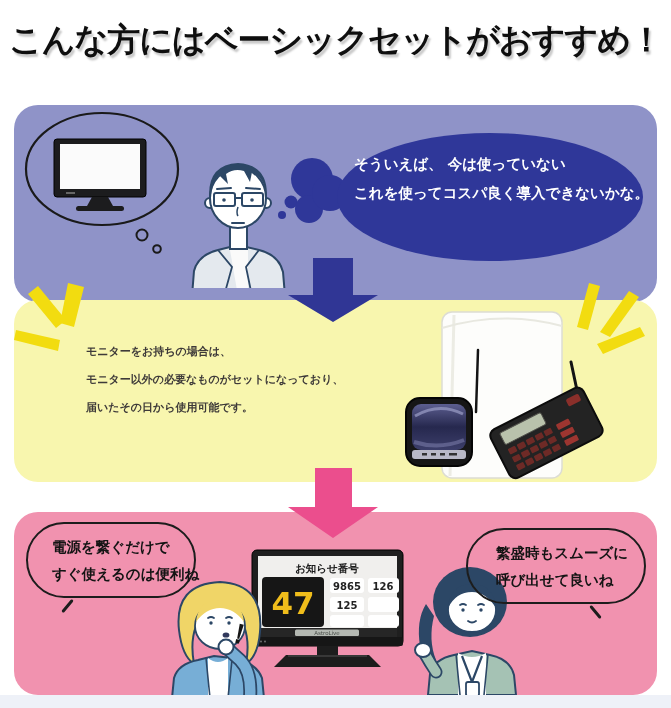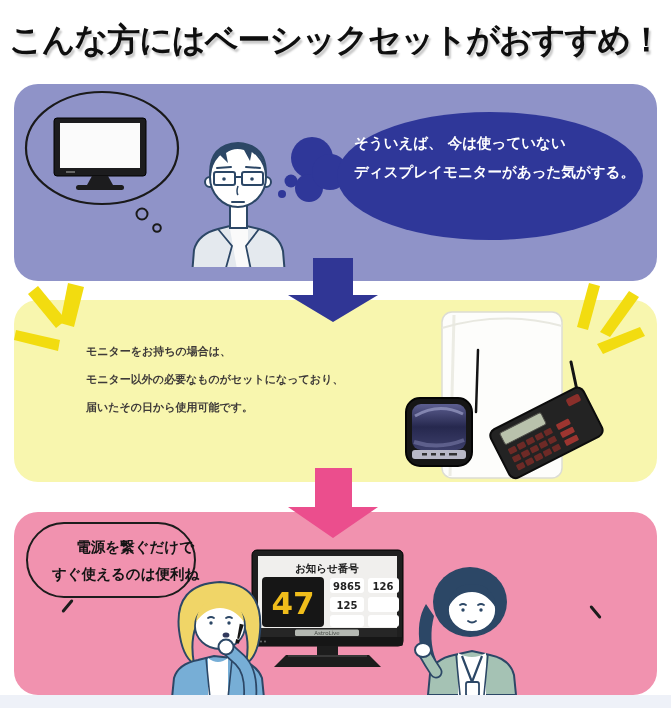--- a/index.html
+++ b/index.html
@@ -9,7 +9,7 @@
          font-size:33px;font-weight:900;color:#0e0e0e;letter-spacing:-1px;
          text-shadow:2px 3px 2px #c9c9c9;}
   .panel{position:absolute;left:14px;width:643px;border-radius:24px;overflow:hidden;}
-  .panel-purple{top:84px;height:197px;background:#8f93c8;}
+  .panel-purple{top:105px;height:197px;background:#8f93c8;}
   .panel-yellow{top:300px;height:182px;background:#f8f6ae;}
   .panel-pink{top:512px;height:183px;background:#f192af;}
   .fillsvg{position:absolute;left:0;top:0;}

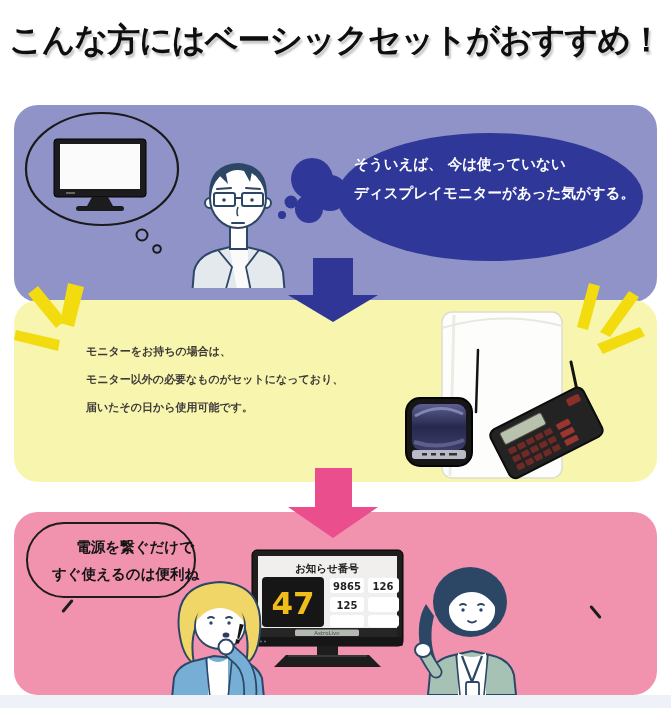--- a/index.html
+++ b/index.html
@@ -83,7 +83,7 @@
     </svg>
     <div class="speech-text">
       <div>そういえば、 今は使っていない</div>
-      <div>ディスプレイモニターがあった気がする。</div>
+      <div>これを使ってコスパ良く導入できないかな。</div>
     </div>
   </section>
 

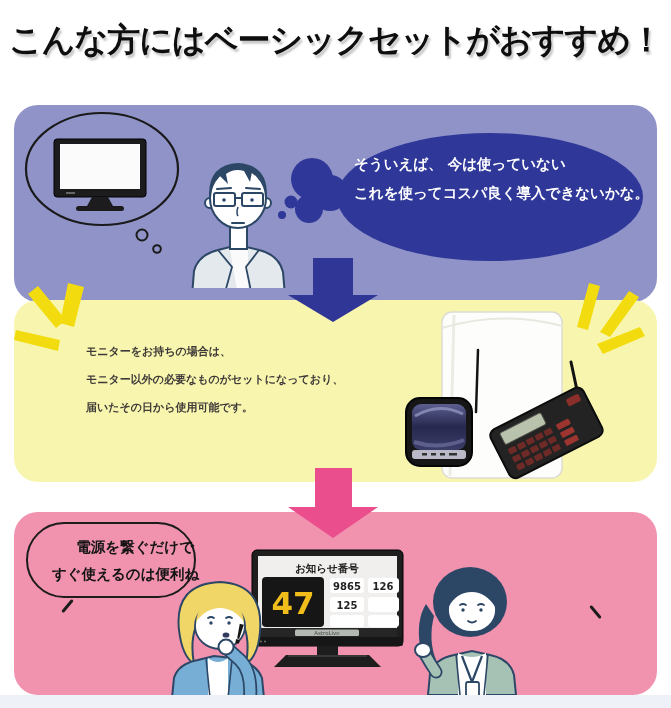--- a/index.html
+++ b/index.html
@@ -19,7 +19,7 @@
          font-weight:bold;line-height:28px;white-space:nowrap;z-index:2;}
   .bubble{position:absolute;border:2.5px solid #1d1d1d;border-radius:40px;
           color:#141414;font-weight:bold;font-size:14.5px;line-height:27px;
-          white-space:nowrap;z-index:3;background:transparent;text-align:right;}
+          white-space:nowrap;z-index:3;background:transparent;}
   .bubble-left{left:12px;top:10px;width:170px;height:76px;padding:10px 0 0 24px;box-sizing:border-box;}
   .bubble-right{left:452px;top:16px;width:180px;height:76px;padding:10px 0 0 28px;box-sizing:border-box;}
   .tail{position:absolute;width:3px;height:16px;background:#1d1d1d;z-index:3;border-radius:2px;}

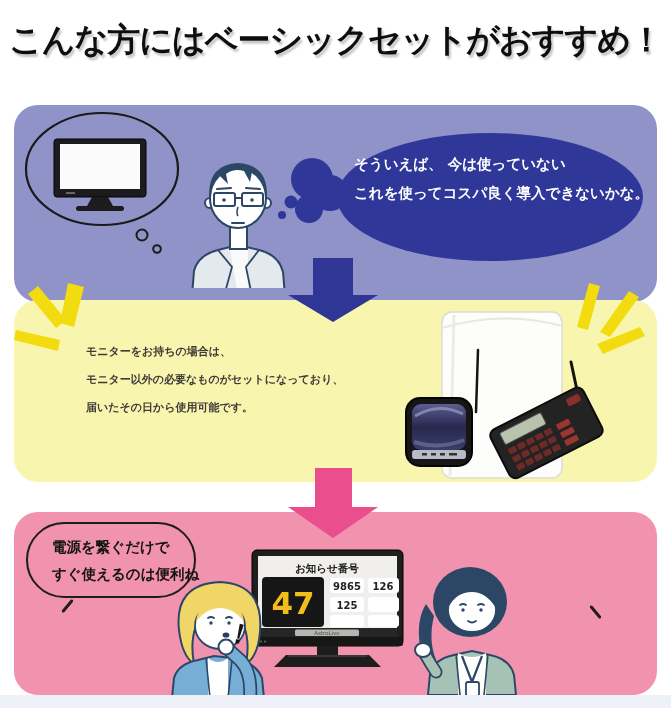--- a/index.html
+++ b/index.html
@@ -225,6 +225,10 @@
       <div>すぐ使えるのは便利ね</div>
     </div>
     <div class="tail tail-left"></div>
+    <div class="bubble bubble-right">
+      <div>繁盛時もスムーズに</div>
+      <div>呼び出せて良いね</div>
+    </div>
     <div class="tail tail-right"></div>
     <div class="excl">！</div>
   </section>

